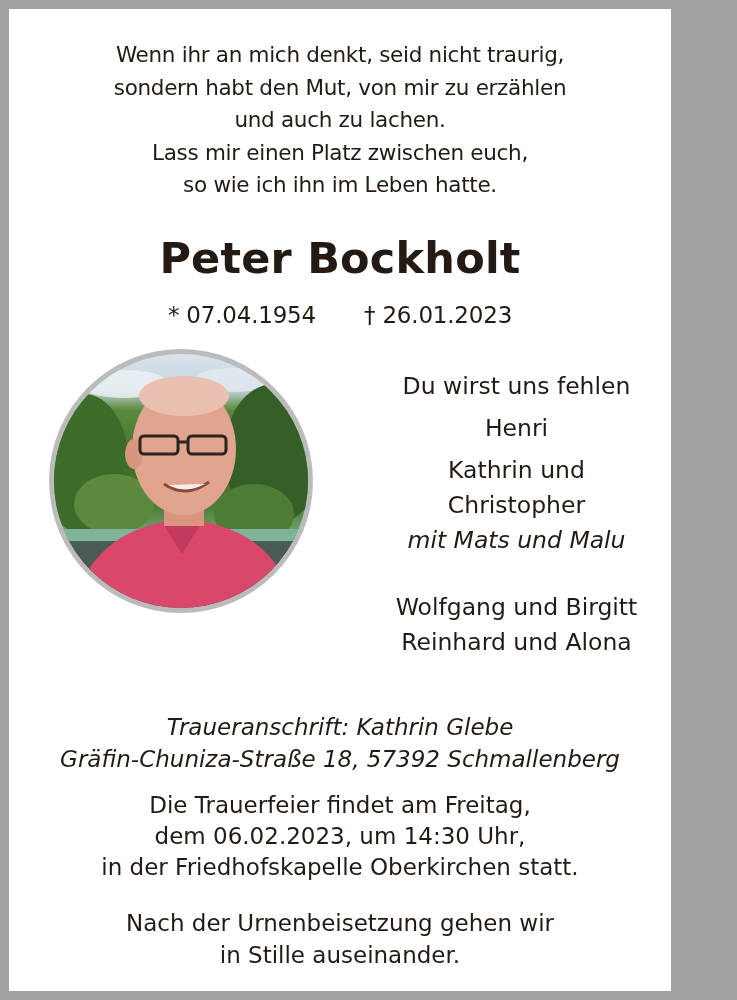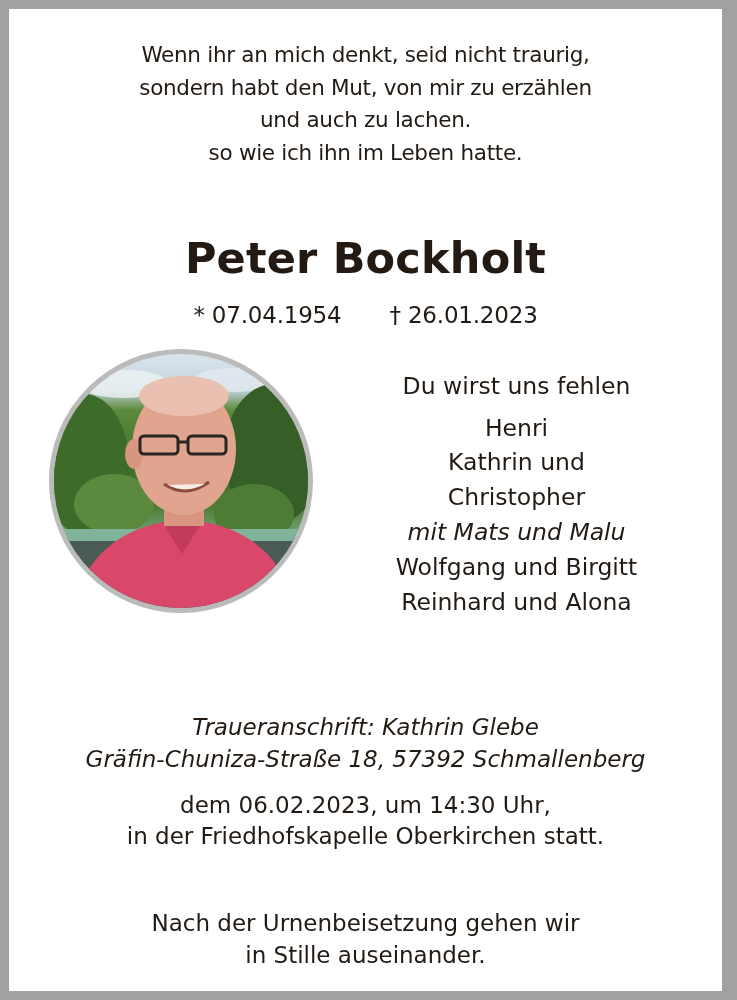--- a/index.html
+++ b/index.html
@@ -14,7 +14,7 @@
   .card {
     position: absolute;
     left: 9px; top: 9px;
-    width: 713px; height: 982px;
+    width: 662px; height: 982px;
     background: #ffffff;
   }
   .center { text-align: center; }

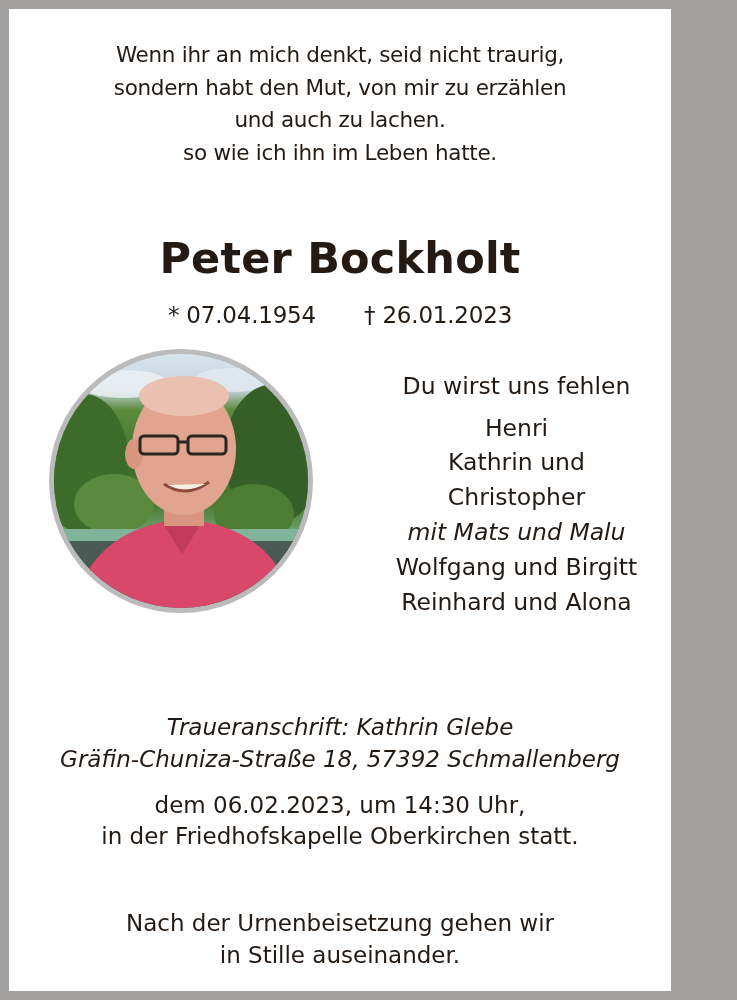--- a/index.html
+++ b/index.html
@@ -73,6 +73,7 @@
     <div>Wenn ihr an mich denkt, seid nicht traurig,</div>
     <div>sondern habt den Mut, von mir zu erzählen</div>
     <div>und auch zu lachen.</div>
+    <div>Lass mir einen Platz zwischen euch,</div>
     <div>so wie ich ihn im Leben hatte.</div>
   </div>
 

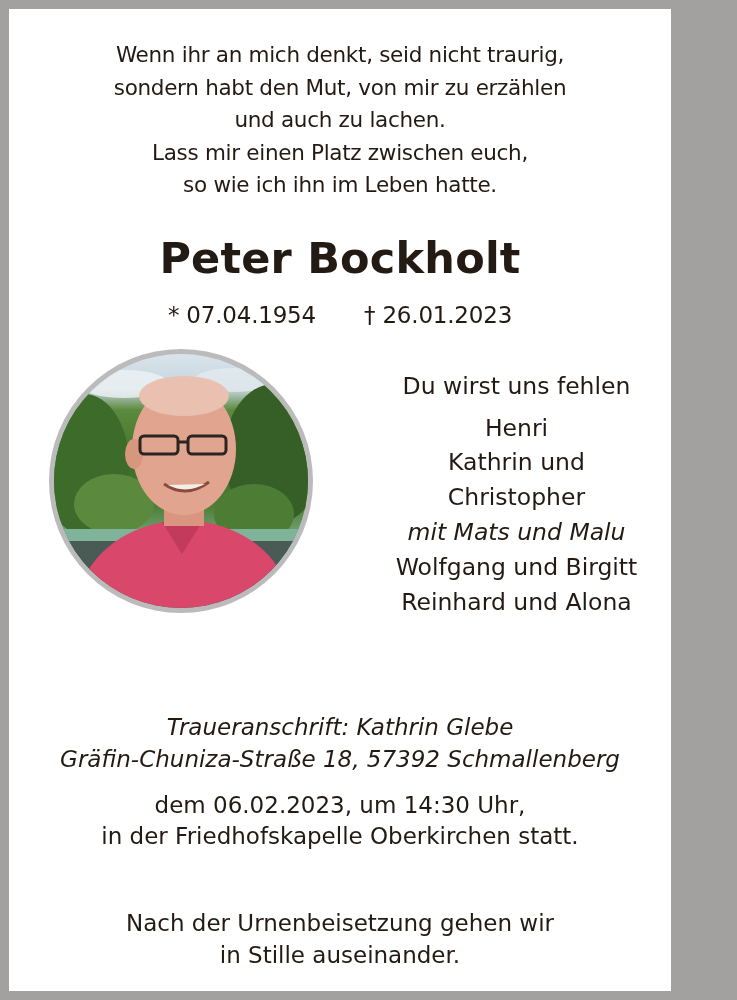--- a/index.html
+++ b/index.html
@@ -119,7 +119,7 @@
 
   <div class="family center">
     <div class="line" style="line-height:34px; margin-bottom:8px;">Du wirst uns fehlen</div>
-    <div class="line" style="line-height:34px; ">Henri</div>
+    <div class="line" style="line-height:34px; margin-bottom:8px;">Henri</div>
     <div class="line" style="line-height:35px;">Kathrin und</div>
     <div class="line" style="line-height:35px;">Christopher</div>
     <div class="line" style="line-height:35px;font-style:italic;">mit Mats und Malu</div>

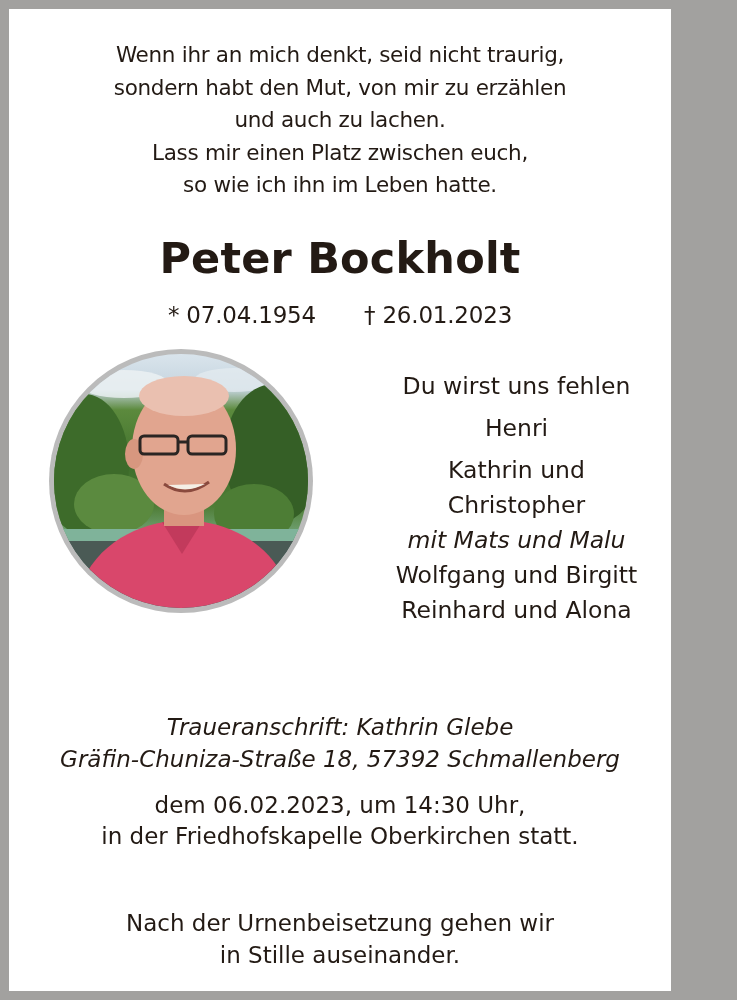--- a/index.html
+++ b/index.html
@@ -123,7 +123,7 @@
     <div class="line" style="line-height:35px;">Kathrin und</div>
     <div class="line" style="line-height:35px;">Christopher</div>
     <div class="line" style="line-height:35px;font-style:italic;">mit Mats und Malu</div>
-    <div class="line" style="line-height:35px;">Wolfgang und Birgitt</div>
+    <div class="line" style="line-height:35px;margin-top:32px;">Wolfgang und Birgitt</div>
     <div class="line" style="line-height:35px;">Reinhard und Alona</div>
   </div>
 

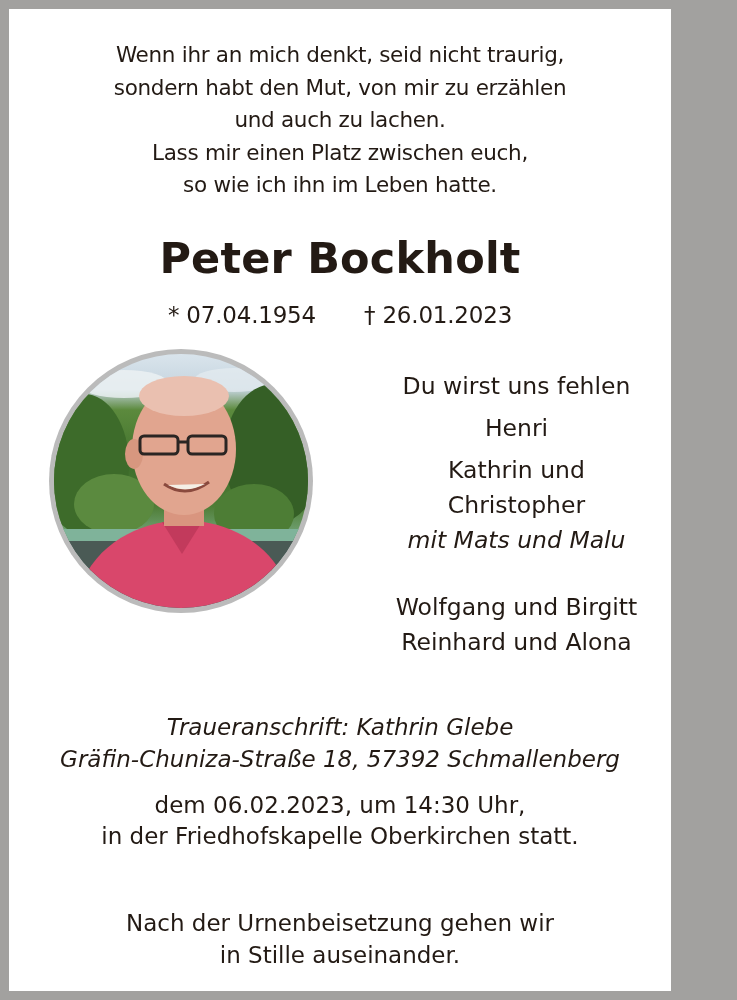--- a/index.html
+++ b/index.html
@@ -133,6 +133,7 @@
   </div>
 
   <div class="ceremony center">
+    <div>Die Trauerfeier findet am Freitag,</div>
     <div>dem 06.02.2023, um 14:30 Uhr,</div>
     <div>in der Friedhofskapelle Oberkirchen statt.</div>
   </div>

